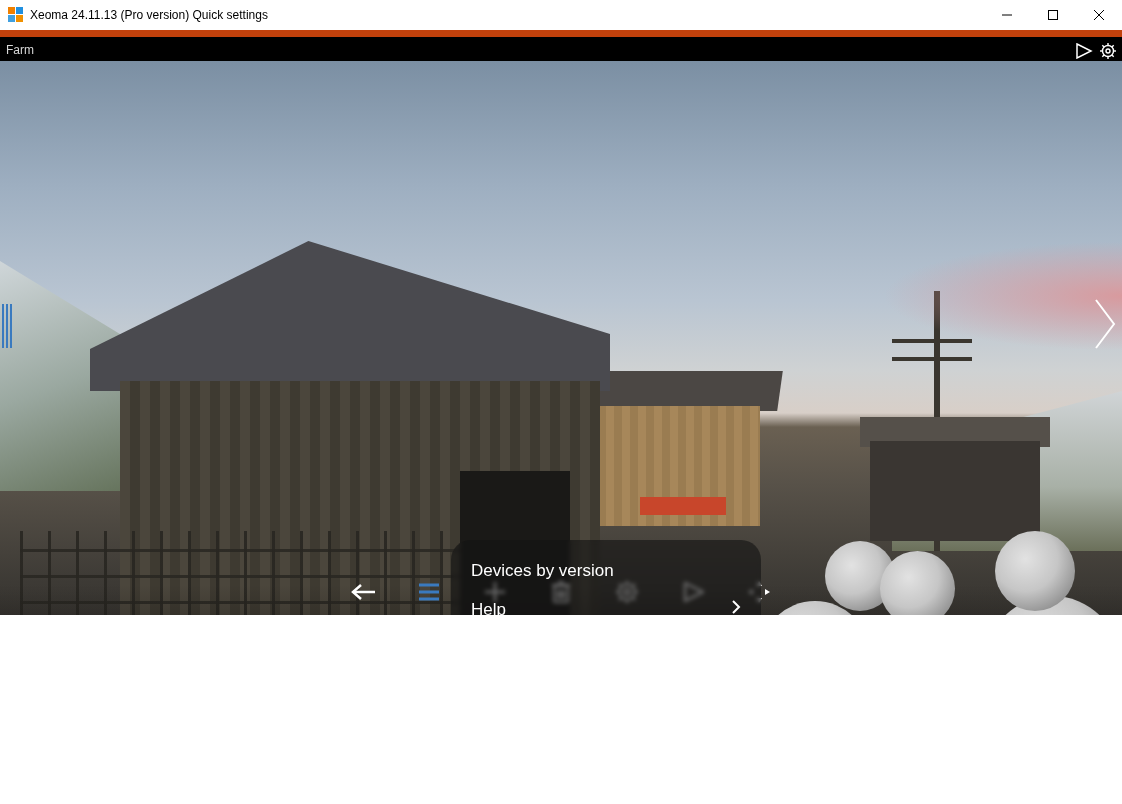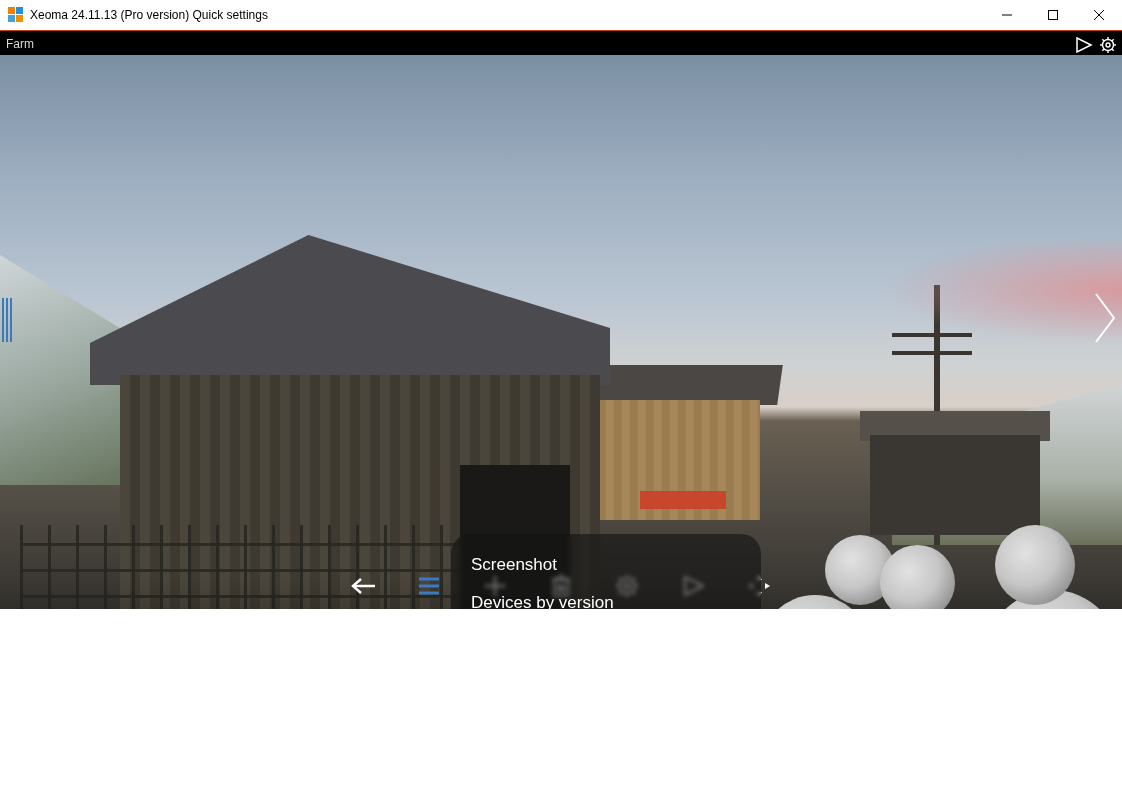--- a/index.html
+++ b/index.html
@@ -3,7 +3,7 @@
 <meta charset="utf-8">
 <style>
   html,body{margin:0;padding:0;width:1122px;height:804px;font-family:"Segoe UI",Arial,sans-serif;background:#fff;overflow:hidden}
-  .titlebar{height:30px;background:#fff;display:flex;align-items:center;border-bottom:1px solid #c2410c}
+  .titlebar{height:30px;background:#fff;display:flex;align-items:center;border-bottom:7px solid #c2410c}
   .titlebar .app-icon{width:16px;height:16px;margin:0 6px 0 8px;display:grid;grid-template-columns:7px 7px;grid-template-rows:7px 7px;gap:1px}
   .app-icon div{width:7px;height:7px}
   .ai1{background:#f08000}.ai2{background:#2090e0}.ai3{background:#40a0e0}.ai4{background:#f09000}

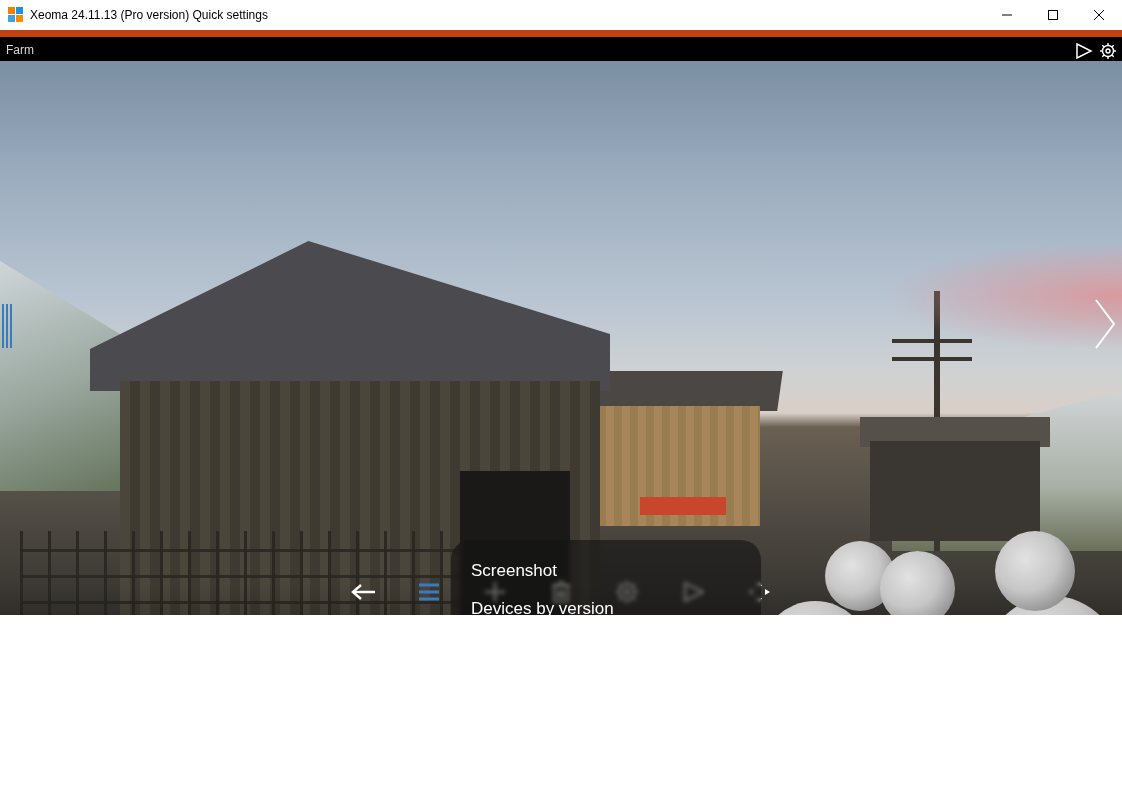--- a/index.html
+++ b/index.html
@@ -151,9 +151,6 @@
 
   <div class="popup">
     <div class="item">
-      <span>Screenshot</span>
-    </div>
-    <div class="item">
       <span>Devices by version</span>
     </div>
     <div class="item">

